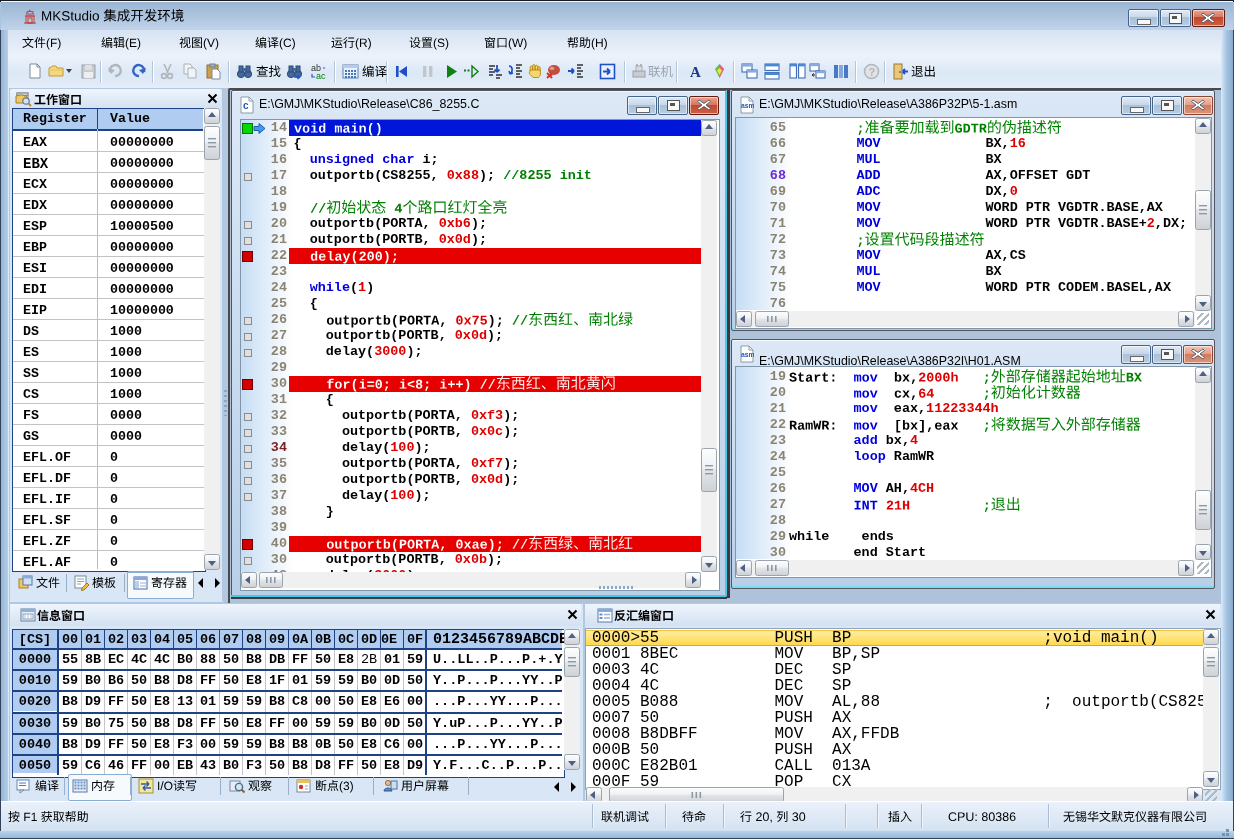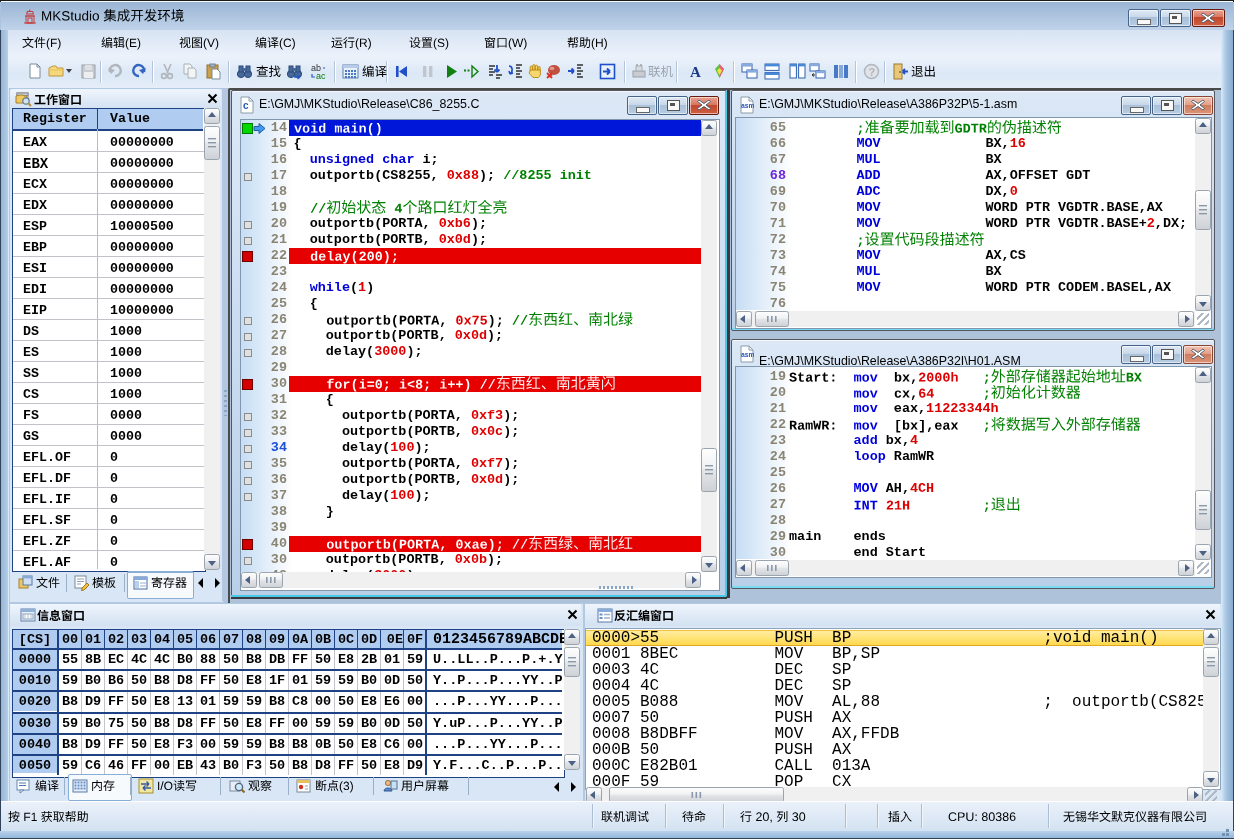--- a/index.html
+++ b/index.html
@@ -547,7 +547,7 @@
 <div class="abs" style="left:256px;top:424px;width:31px;text-align:right;font-family:'Liberation Mono',monospace;font-weight:bold;font-size:13.45px;line-height:16px;white-space:pre;font-weight:bold;color:#8b8472">33</div>
 <div class="abs" style="left:293.5px;top:424px;font-family:'Liberation Mono',monospace;font-weight:bold;font-size:13.45px;line-height:16px;white-space:pre">      outportb(PORTB, <span style="color:#dd0000">0x0c</span>);</div>
 <div class="abs" style="left:244px;top:445px;width:6px;height:6px;background:#e0e0e0;border:1px solid #8a8a8a"></div>
-<div class="abs" style="left:256px;top:440px;width:31px;text-align:right;font-family:'Liberation Mono',monospace;font-weight:bold;font-size:13.45px;line-height:16px;white-space:pre;font-weight:bold;color:#1d4ed8">34</div>
+<div class="abs" style="left:256px;top:440px;width:31px;text-align:right;font-family:'Liberation Mono',monospace;font-weight:bold;font-size:13.45px;line-height:16px;white-space:pre;font-weight:bold;color:#7f1d1d">34</div>
 <div class="abs" style="left:293.5px;top:440px;font-family:'Liberation Mono',monospace;font-weight:bold;font-size:13.45px;line-height:16px;white-space:pre">      delay(<span style="color:#dd0000">100</span>);</div>
 <div class="abs" style="left:244px;top:461px;width:6px;height:6px;background:#e0e0e0;border:1px solid #8a8a8a"></div>
 <div class="abs" style="left:256px;top:456px;width:31px;text-align:right;font-family:'Liberation Mono',monospace;font-weight:bold;font-size:13.45px;line-height:16px;white-space:pre;font-weight:bold;color:#8b8472">35</div>

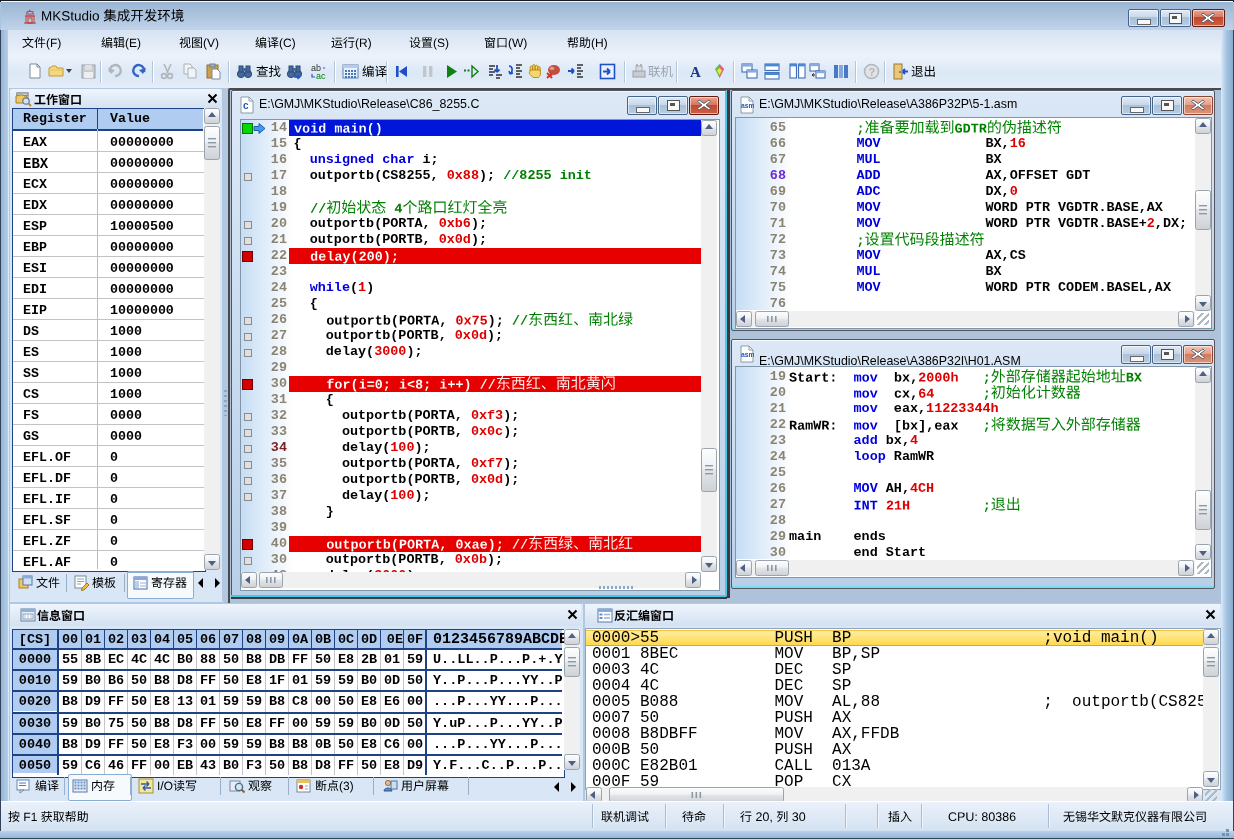--- a/index.html
+++ b/index.html
@@ -769,7 +769,7 @@
     </div>
 <div class="abs" style="left:735px;top:513px;width:51px;text-align:right;font-family:'Liberation Mono',monospace;font-weight:bold;font-size:13.45px;line-height:16px;white-space:pre;font-weight:bold;color:#8b8472">28</div>
 <div class="abs" style="left:735px;top:529px;width:51px;text-align:right;font-family:'Liberation Mono',monospace;font-weight:bold;font-size:13.45px;line-height:16px;white-space:pre;font-weight:bold;color:#8b8472">29</div>
-<div class="abs" style="left:789.0px;top:529px;font-family:'Liberation Mono',monospace;font-weight:bold;font-size:13.45px;line-height:16px;white-space:pre">main    ends</div>
+<div class="abs" style="left:789.0px;top:529px;font-family:'Liberation Mono',monospace;font-weight:bold;font-size:13.45px;line-height:16px;white-space:pre">while    ends</div>
 <div class="abs" style="left:735px;top:545px;width:51px;text-align:right;font-family:'Liberation Mono',monospace;font-weight:bold;font-size:13.45px;line-height:16px;white-space:pre;font-weight:bold;color:#8b8472">30</div>
 <div class="abs" style="left:789.0px;top:545px;font-family:'Liberation Mono',monospace;font-weight:bold;font-size:13.45px;line-height:16px;white-space:pre">        end Start</div>
 <div class="abs " style="left:1195px;top:367px;width:16px;height:193px;background:#f0f0f0"></div>

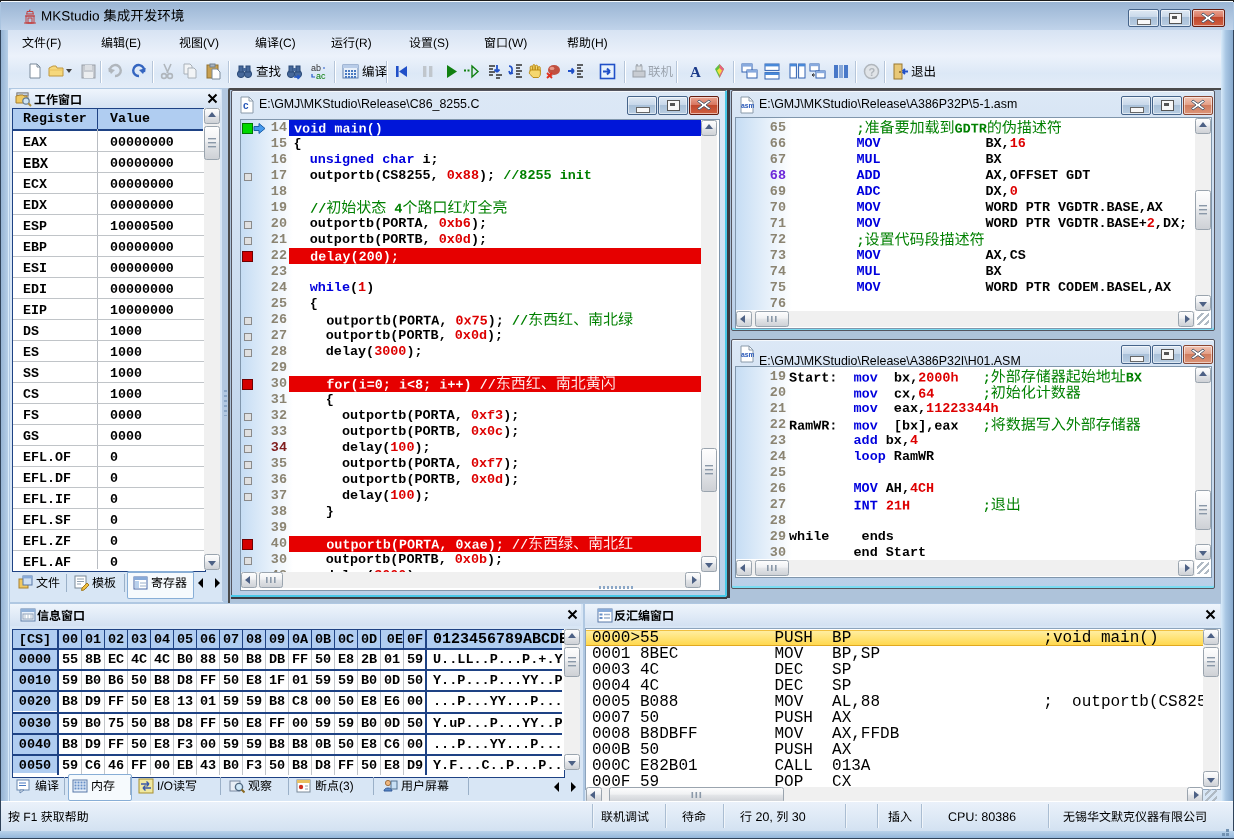--- a/index.html
+++ b/index.html
@@ -874,7 +874,7 @@
 <div class="abs" style="left:312px;top:630px;width:22px;text-align:center;font-family:'Liberation Mono',monospace;font-weight:bold;font-size:13.5px;line-height:19px;white-space:pre">0B</div>
 <div class="abs" style="left:335px;top:630px;width:22px;text-align:center;font-family:'Liberation Mono',monospace;font-weight:bold;font-size:13.5px;line-height:19px;white-space:pre">0C</div>
 <div class="abs" style="left:358px;top:630px;width:22px;text-align:center;font-family:'Liberation Mono',monospace;font-weight:bold;font-size:13.5px;line-height:19px;white-space:pre">0D</div>
-<div class="abs" style="left:381px;top:630px;width:22px;text-align:right;font-family:'Liberation Mono',monospace;font-weight:bold;font-size:13.5px;line-height:19px;white-space:pre">0E</div>
+<div class="abs" style="left:381px;top:630px;width:22px;text-align:left;font-family:'Liberation Mono',monospace;font-weight:bold;font-size:13.5px;line-height:19px;white-space:pre">0E</div>
 <div class="abs" style="left:404px;top:630px;width:22px;text-align:center;font-family:'Liberation Mono',monospace;font-weight:bold;font-size:13.5px;line-height:19px;white-space:pre">0F</div>
 <div class="abs" style="left:433px;top:630px;font-family:'Liberation Mono',monospace;font-weight:bold;font-size:15px;line-height:19px;white-space:pre">0123456789ABCDEF</div>
 <div class="abs " style="left:13px;top:650px;width:44px;height:19px;background:#b0cdf1"></div>

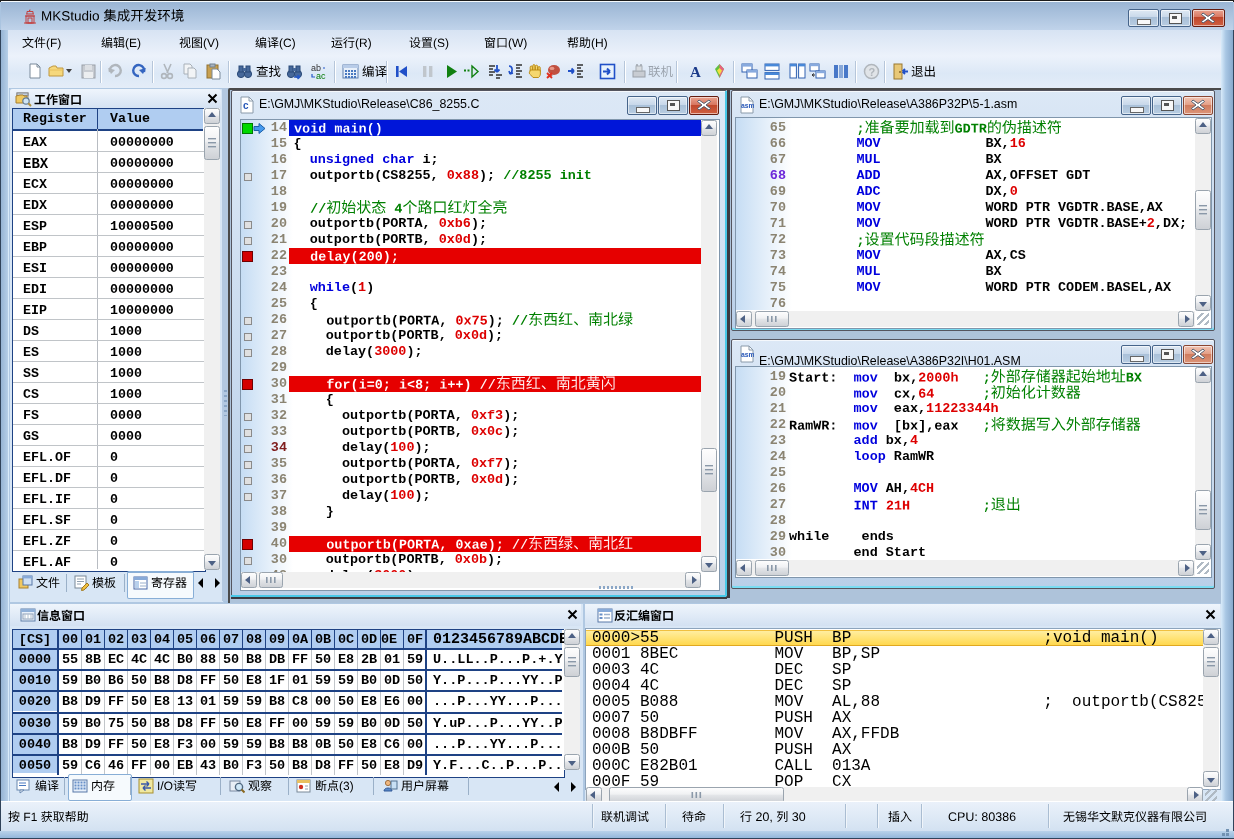--- a/index.html
+++ b/index.html
@@ -892,7 +892,7 @@
 <div class="abs" style="left:289px;top:650px;width:22px;text-align:center;font-family:'Liberation Mono',monospace;font-weight:bold;font-size:13.5px;line-height:19px;white-space:pre">FF</div>
 <div class="abs" style="left:312px;top:650px;width:22px;text-align:center;font-family:'Liberation Mono',monospace;font-weight:bold;font-size:13.5px;line-height:19px;white-space:pre">50</div>
 <div class="abs" style="left:335px;top:650px;width:22px;text-align:center;font-family:'Liberation Mono',monospace;font-weight:bold;font-size:13.5px;line-height:19px;white-space:pre">E8</div>
-<div class="abs" style="left:358px;top:650px;width:22px;text-align:center;font-family:'Liberation Mono',monospace;font-weight:bold;font-size:13.5px;line-height:19px;white-space:pre">2B</div>
+<div class="abs" style="left:358px;top:650px;width:22px;text-align:center;font-family:'Liberation Mono',monospace;font-weight:normal;font-size:13.5px;line-height:19px;white-space:pre">2B</div>
 <div class="abs" style="left:381px;top:650px;width:22px;text-align:center;font-family:'Liberation Mono',monospace;font-weight:bold;font-size:13.5px;line-height:19px;white-space:pre">01</div>
 <div class="abs" style="left:404px;top:650px;width:22px;text-align:center;font-family:'Liberation Mono',monospace;font-weight:bold;font-size:13.5px;line-height:19px;white-space:pre">59</div>
 <div class="abs" style="left:433px;top:650px;font-family:'Liberation Mono',monospace;font-weight:bold;font-size:13.5px;line-height:19px;white-space:pre">U..LL..P...P.+.Y</div>

